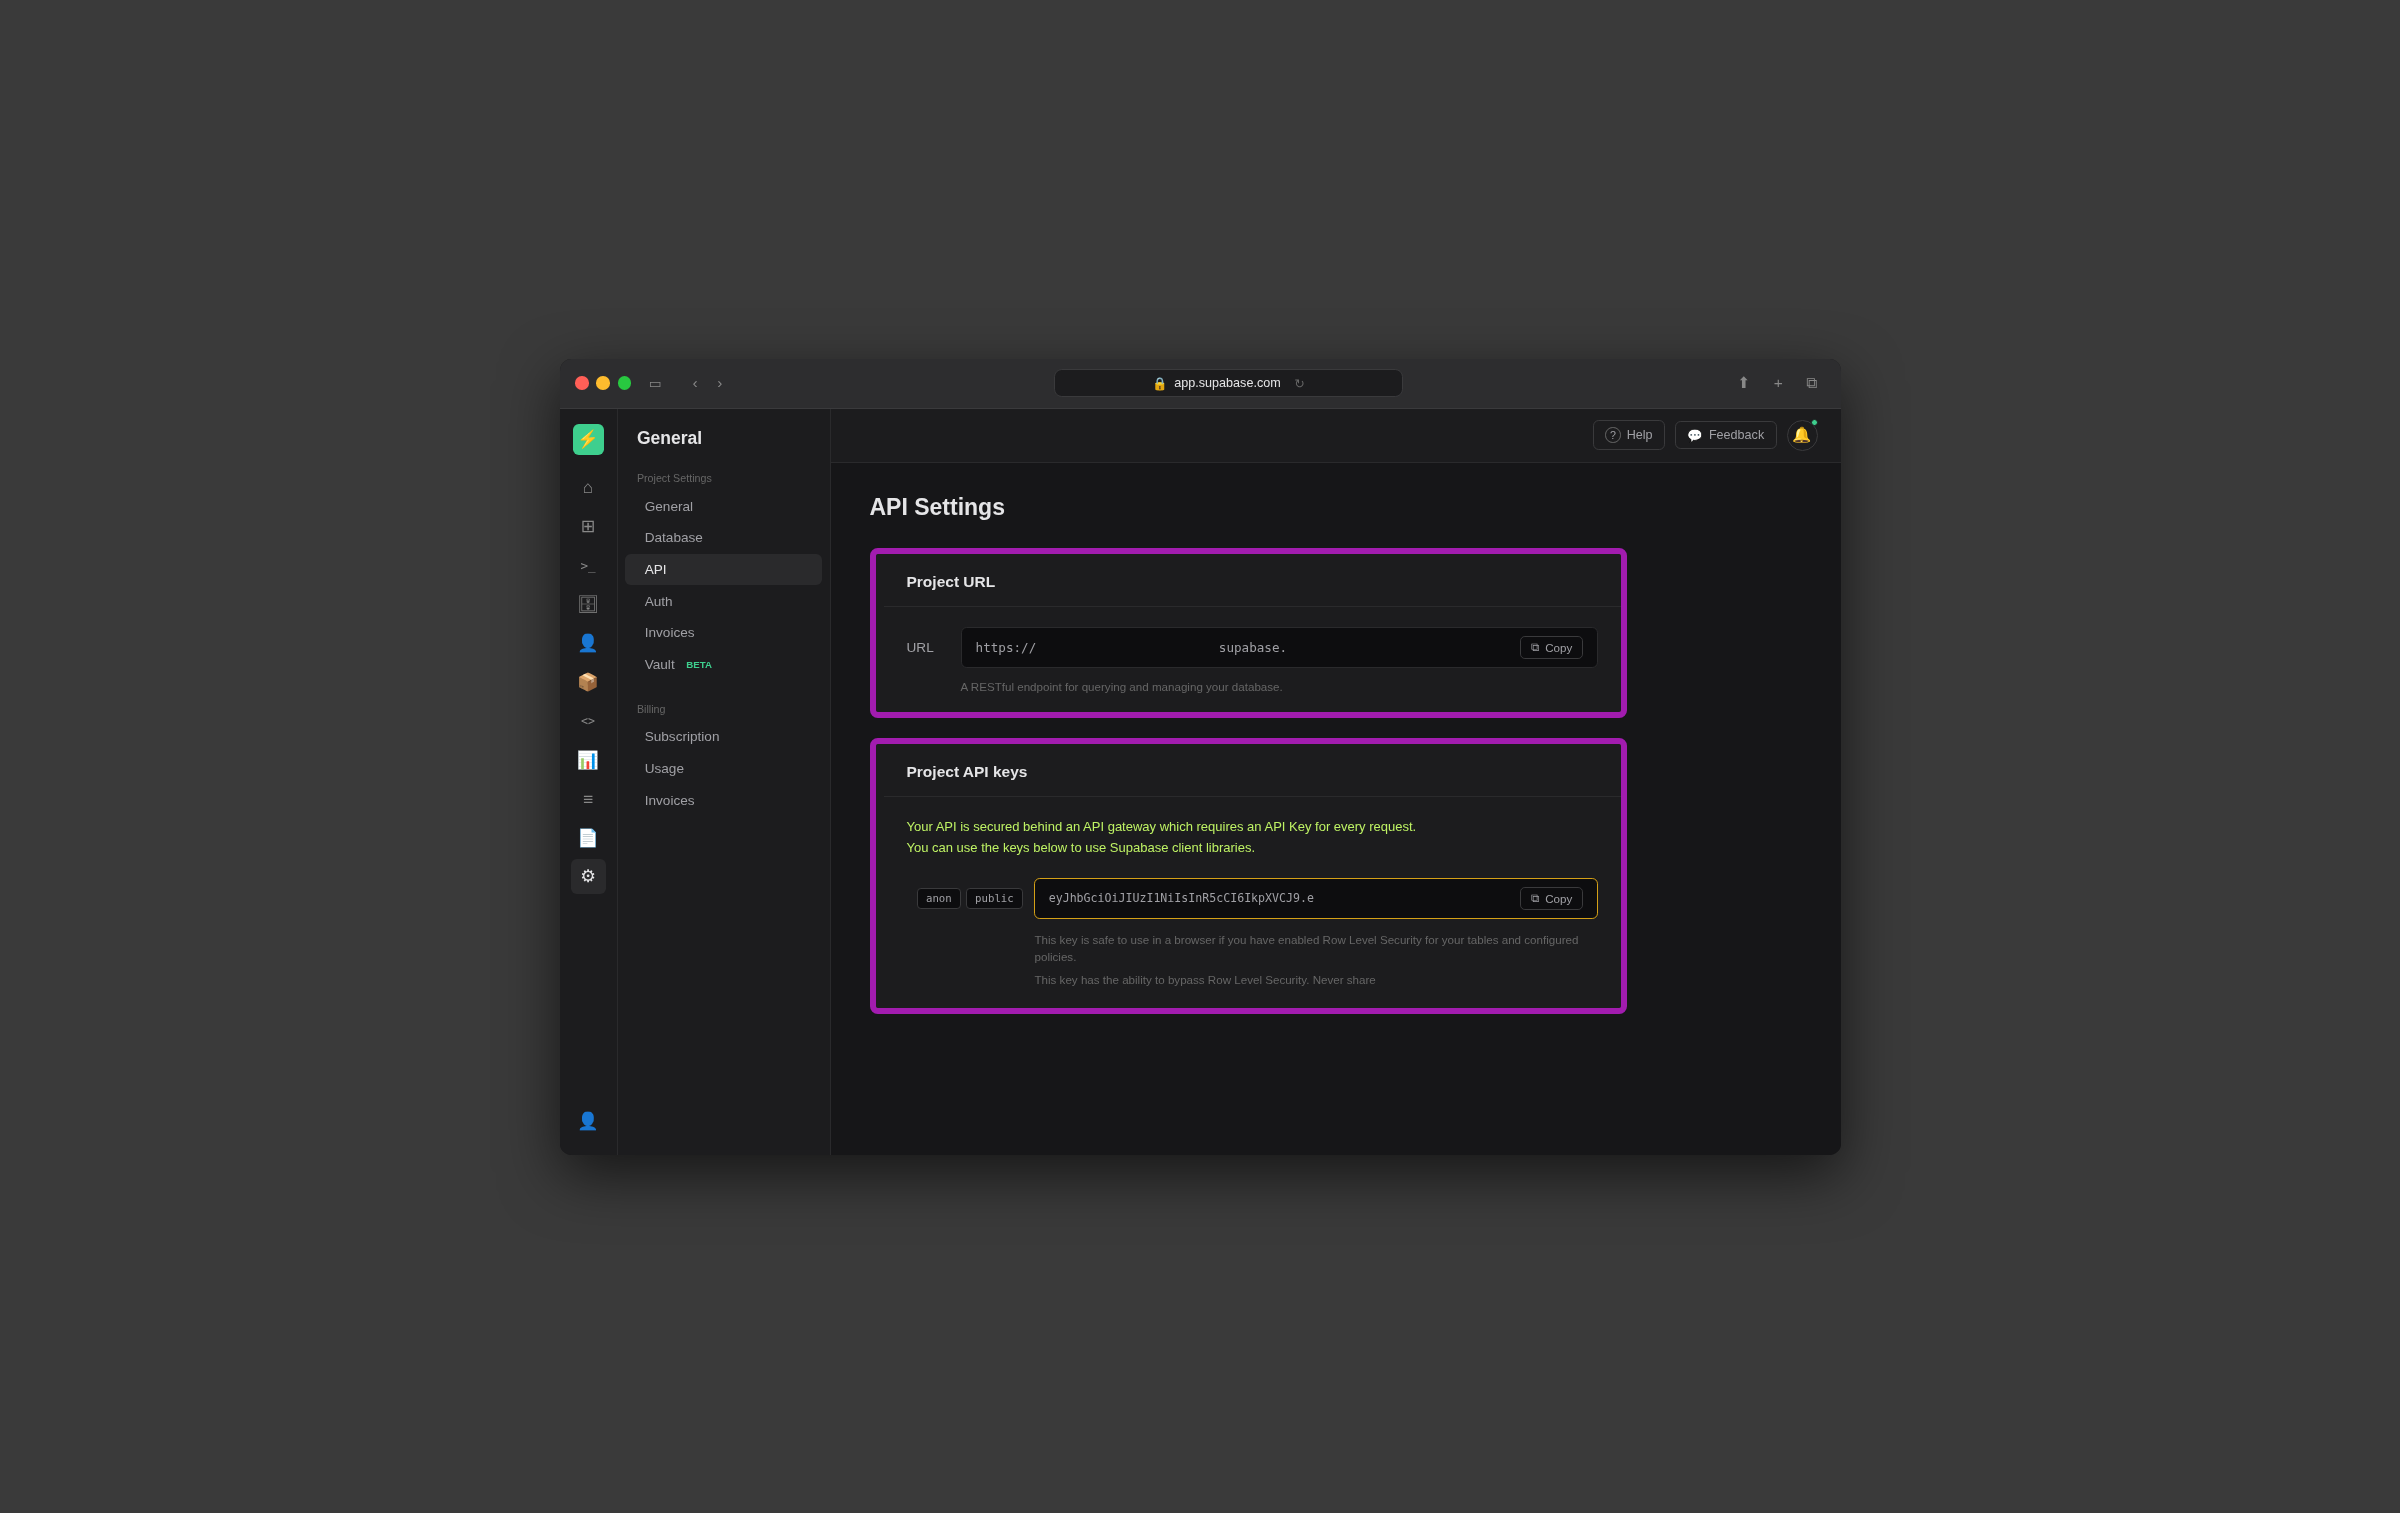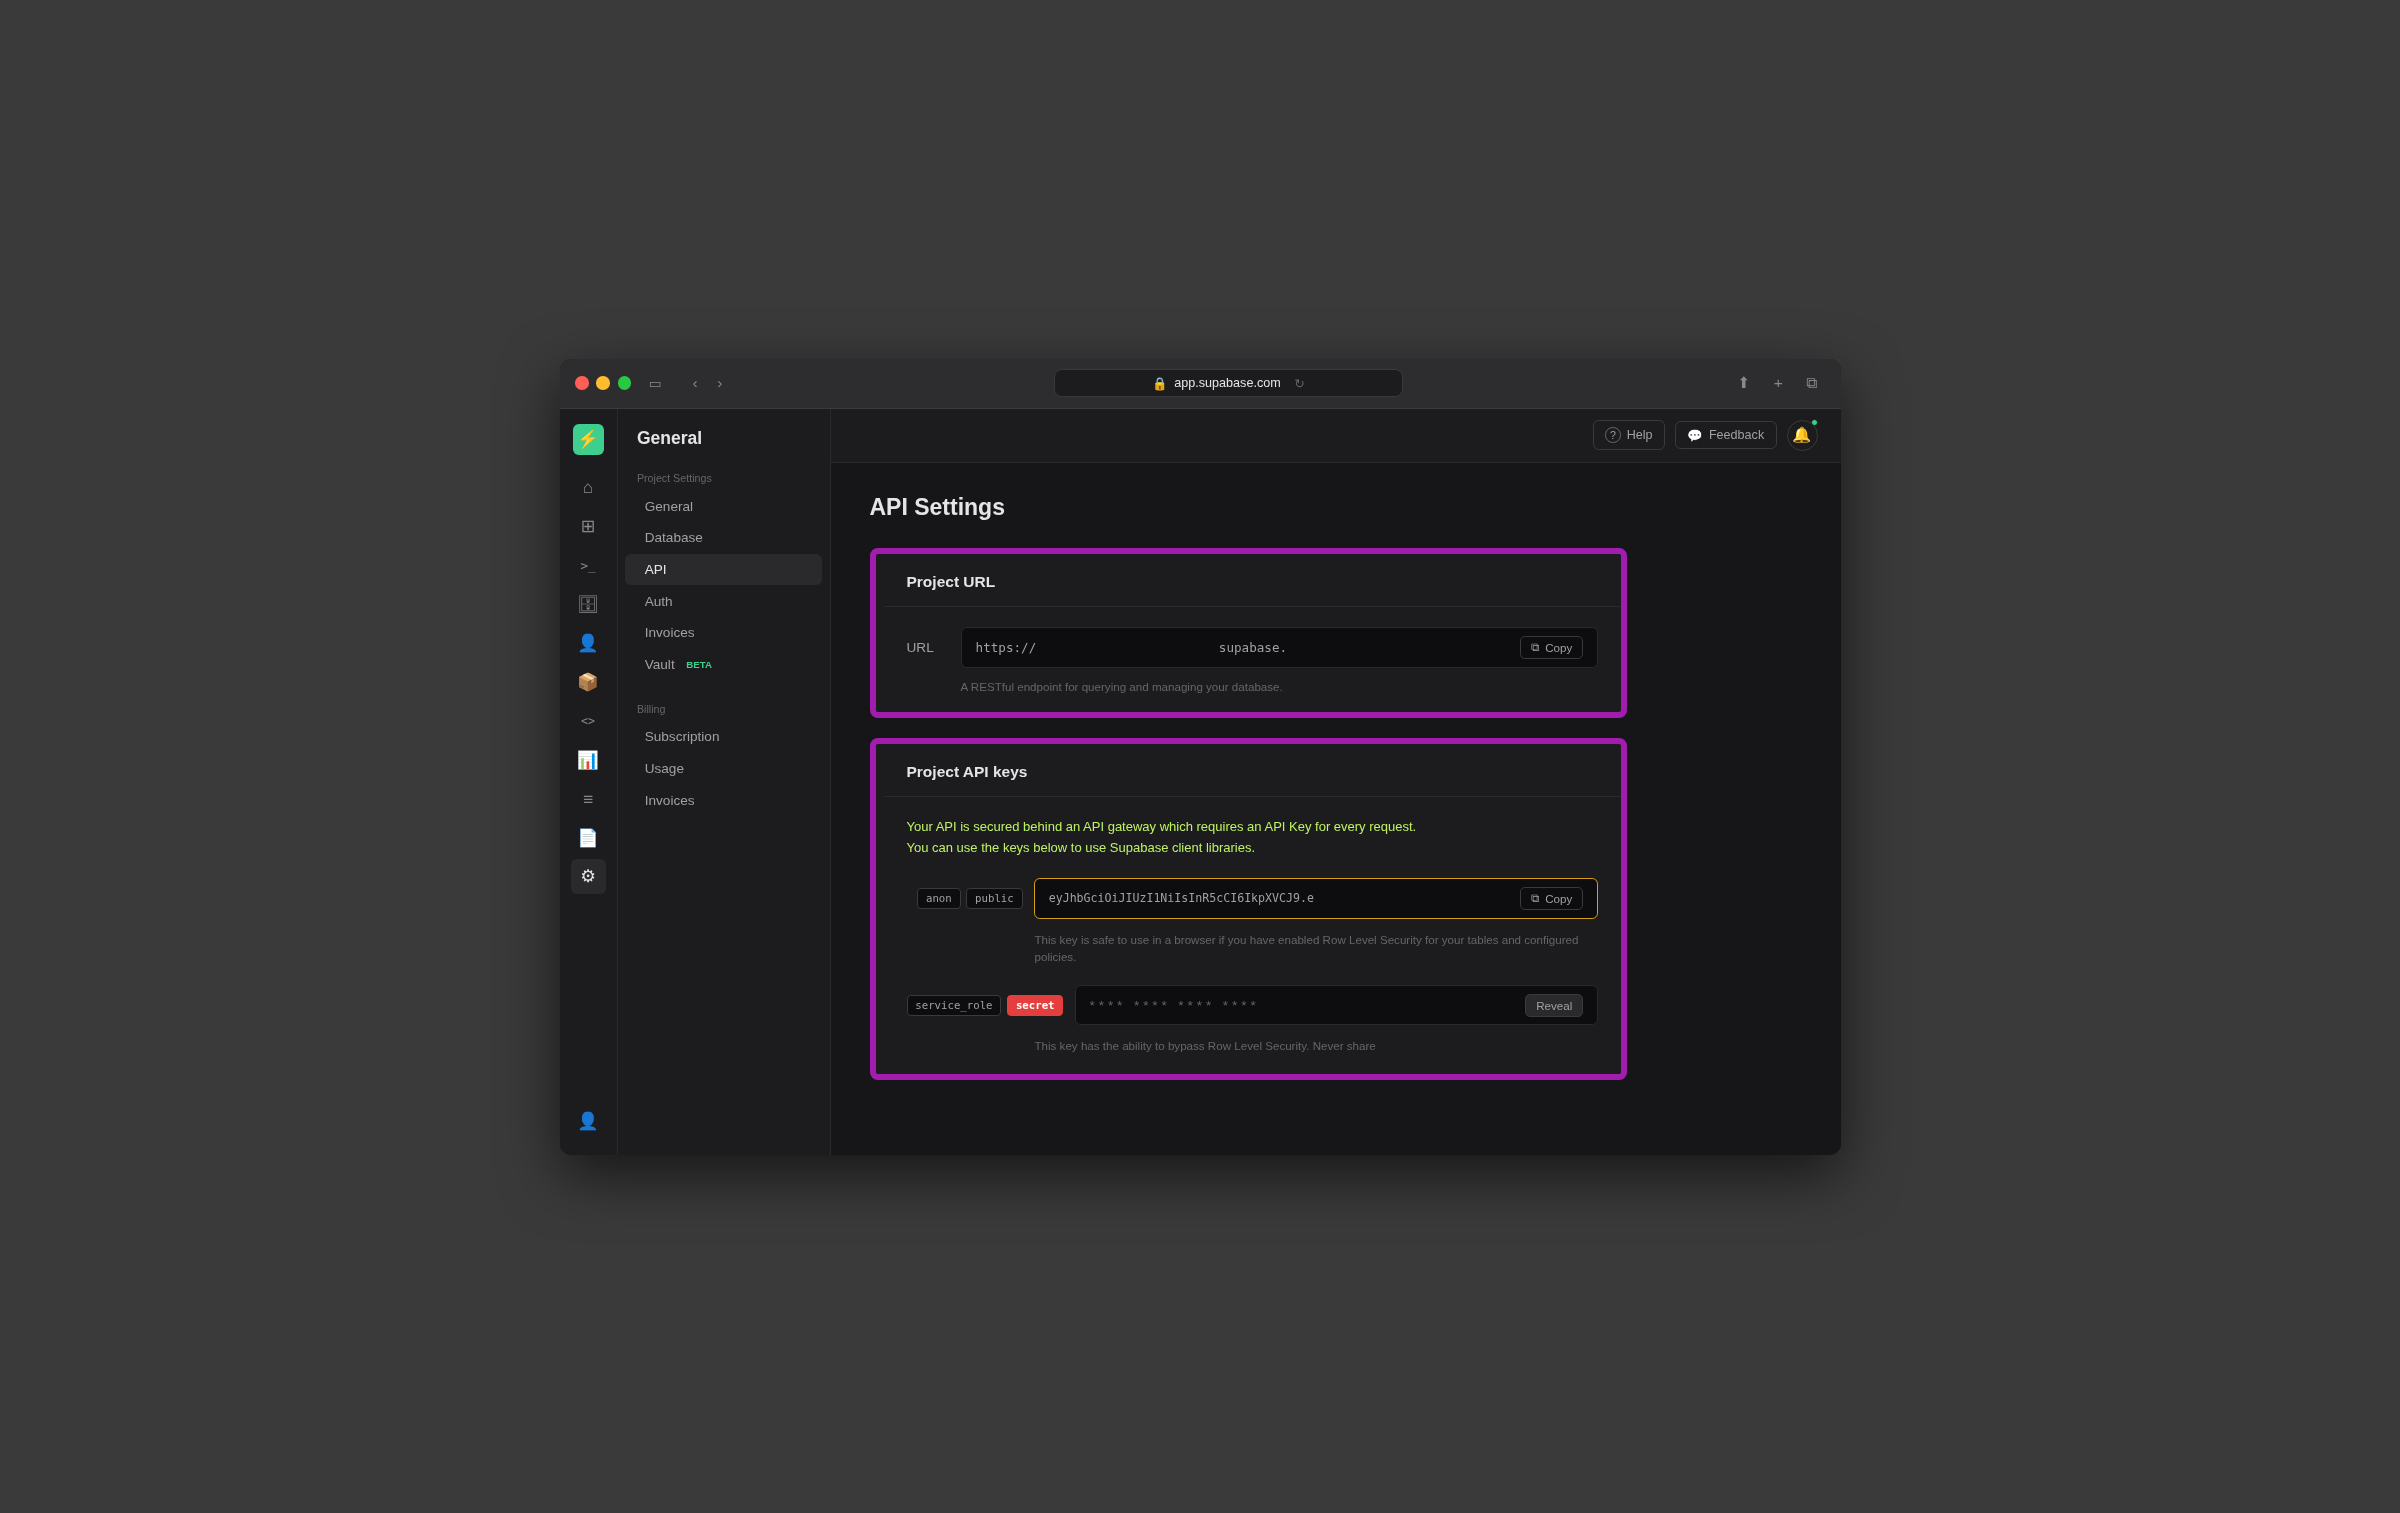--- a/index.html
+++ b/index.html
@@ -619,18 +619,6 @@
             </div>
             <div class="key-hint">This key is safe to use in a browser if you have enabled Row Level Security for your tables and configured policies.</div>
 
-            <div class="api-key-row" style="margin-top: 19.4px;">
-              <div class="key-tags">
-                <span class="tag">service_role</span>
-                <span class="tag tag-secret">secret</span>
-              </div>
-              <div class="key-field-normal">
-                <span class="key-masked">**** **** **** ****</span>
-                <button class="reveal-btn">
-                  <span>Reveal</span>
-                </button>
-              </div>
-            </div>
             <div class="key-hint">This key has the ability to bypass Row Level Security. Never share</div>
 
           </div>

